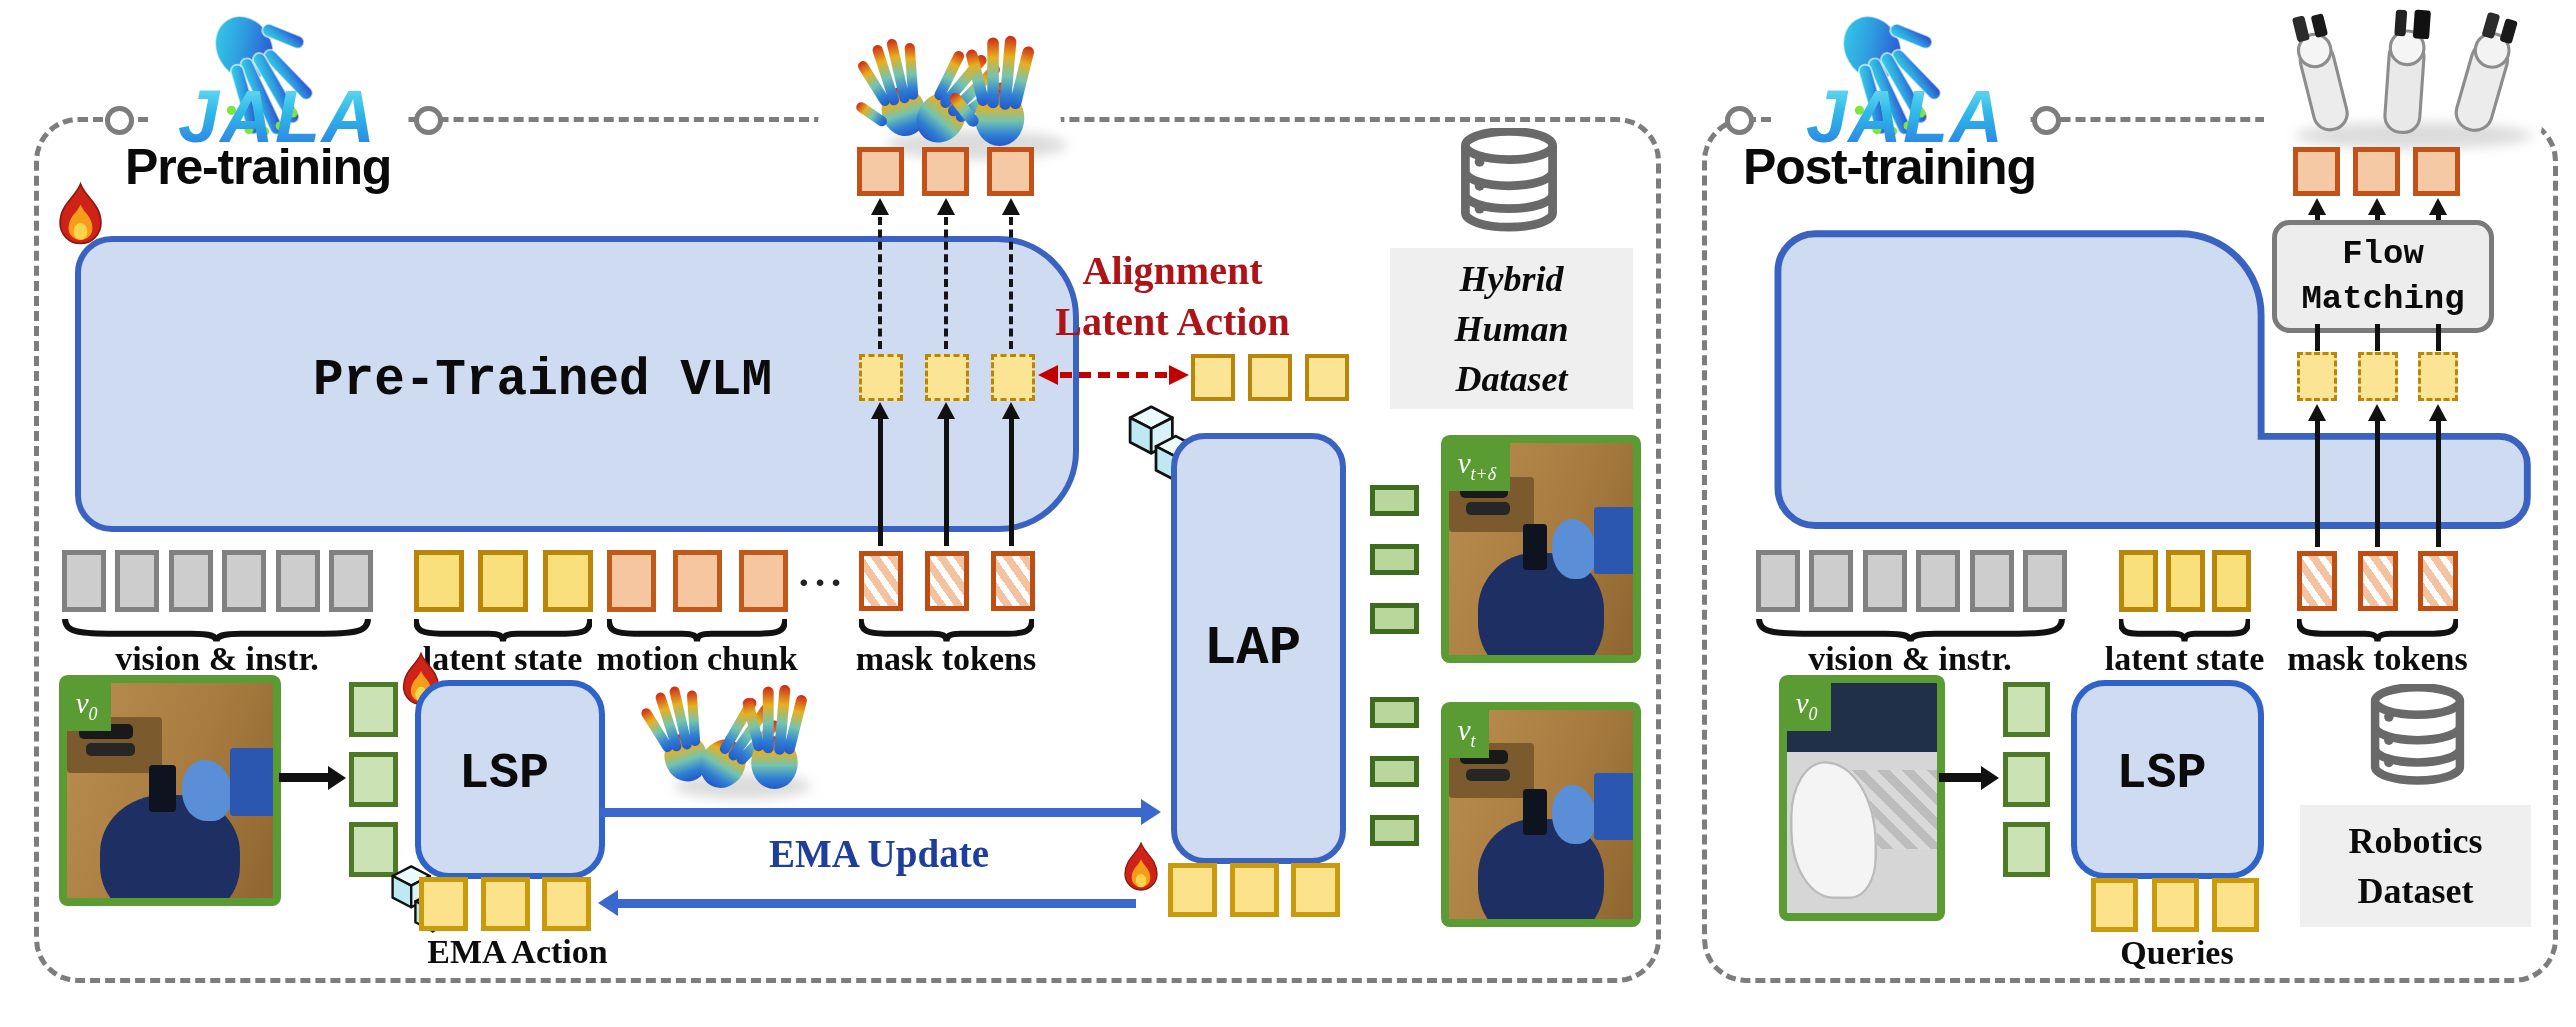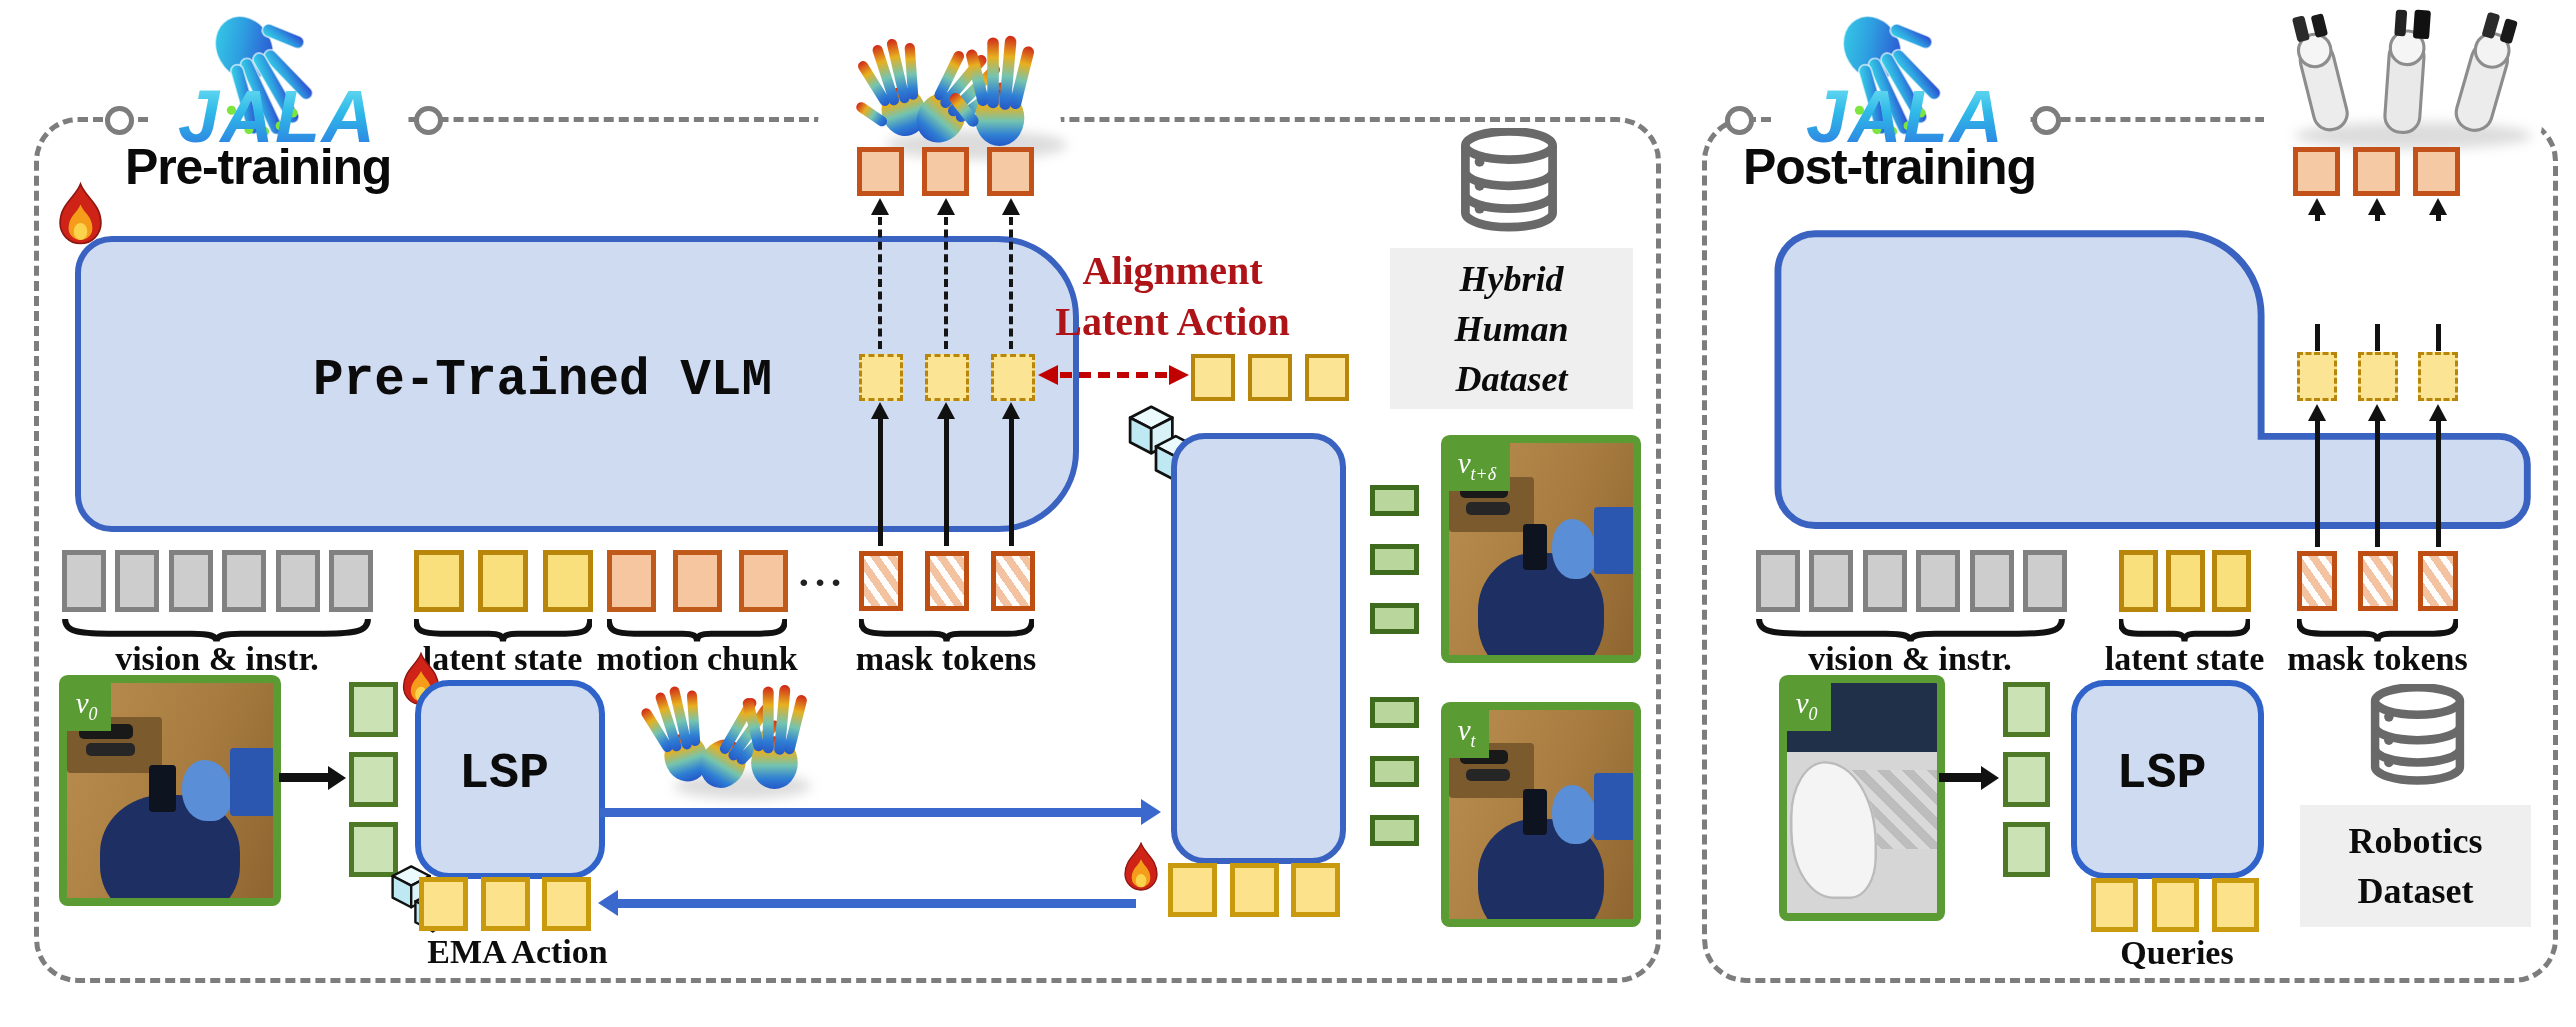--- a/index.html
+++ b/index.html
@@ -480,6 +480,12 @@
   <div class="shaft-v" style="left:2375px;top:215px;height:6.2px;"></div>
   <div class="shaft-v" style="left:2436px;top:215px;height:6.2px;"></div>
 
+  <div class="flowbox" style="left:2272px;top:220px;width:212px;height:103px;">
+    <div class="center">
+        <div class="l">Flow</div>
+    <div class="l">Matching</div>
+      </div>
+  </div>
 
   <div class="shaft-v" style="left:2315px;top:324px;height:27.4px;"></div>
   <div class="shaft-v" style="left:2375px;top:324px;height:27.4px;"></div>

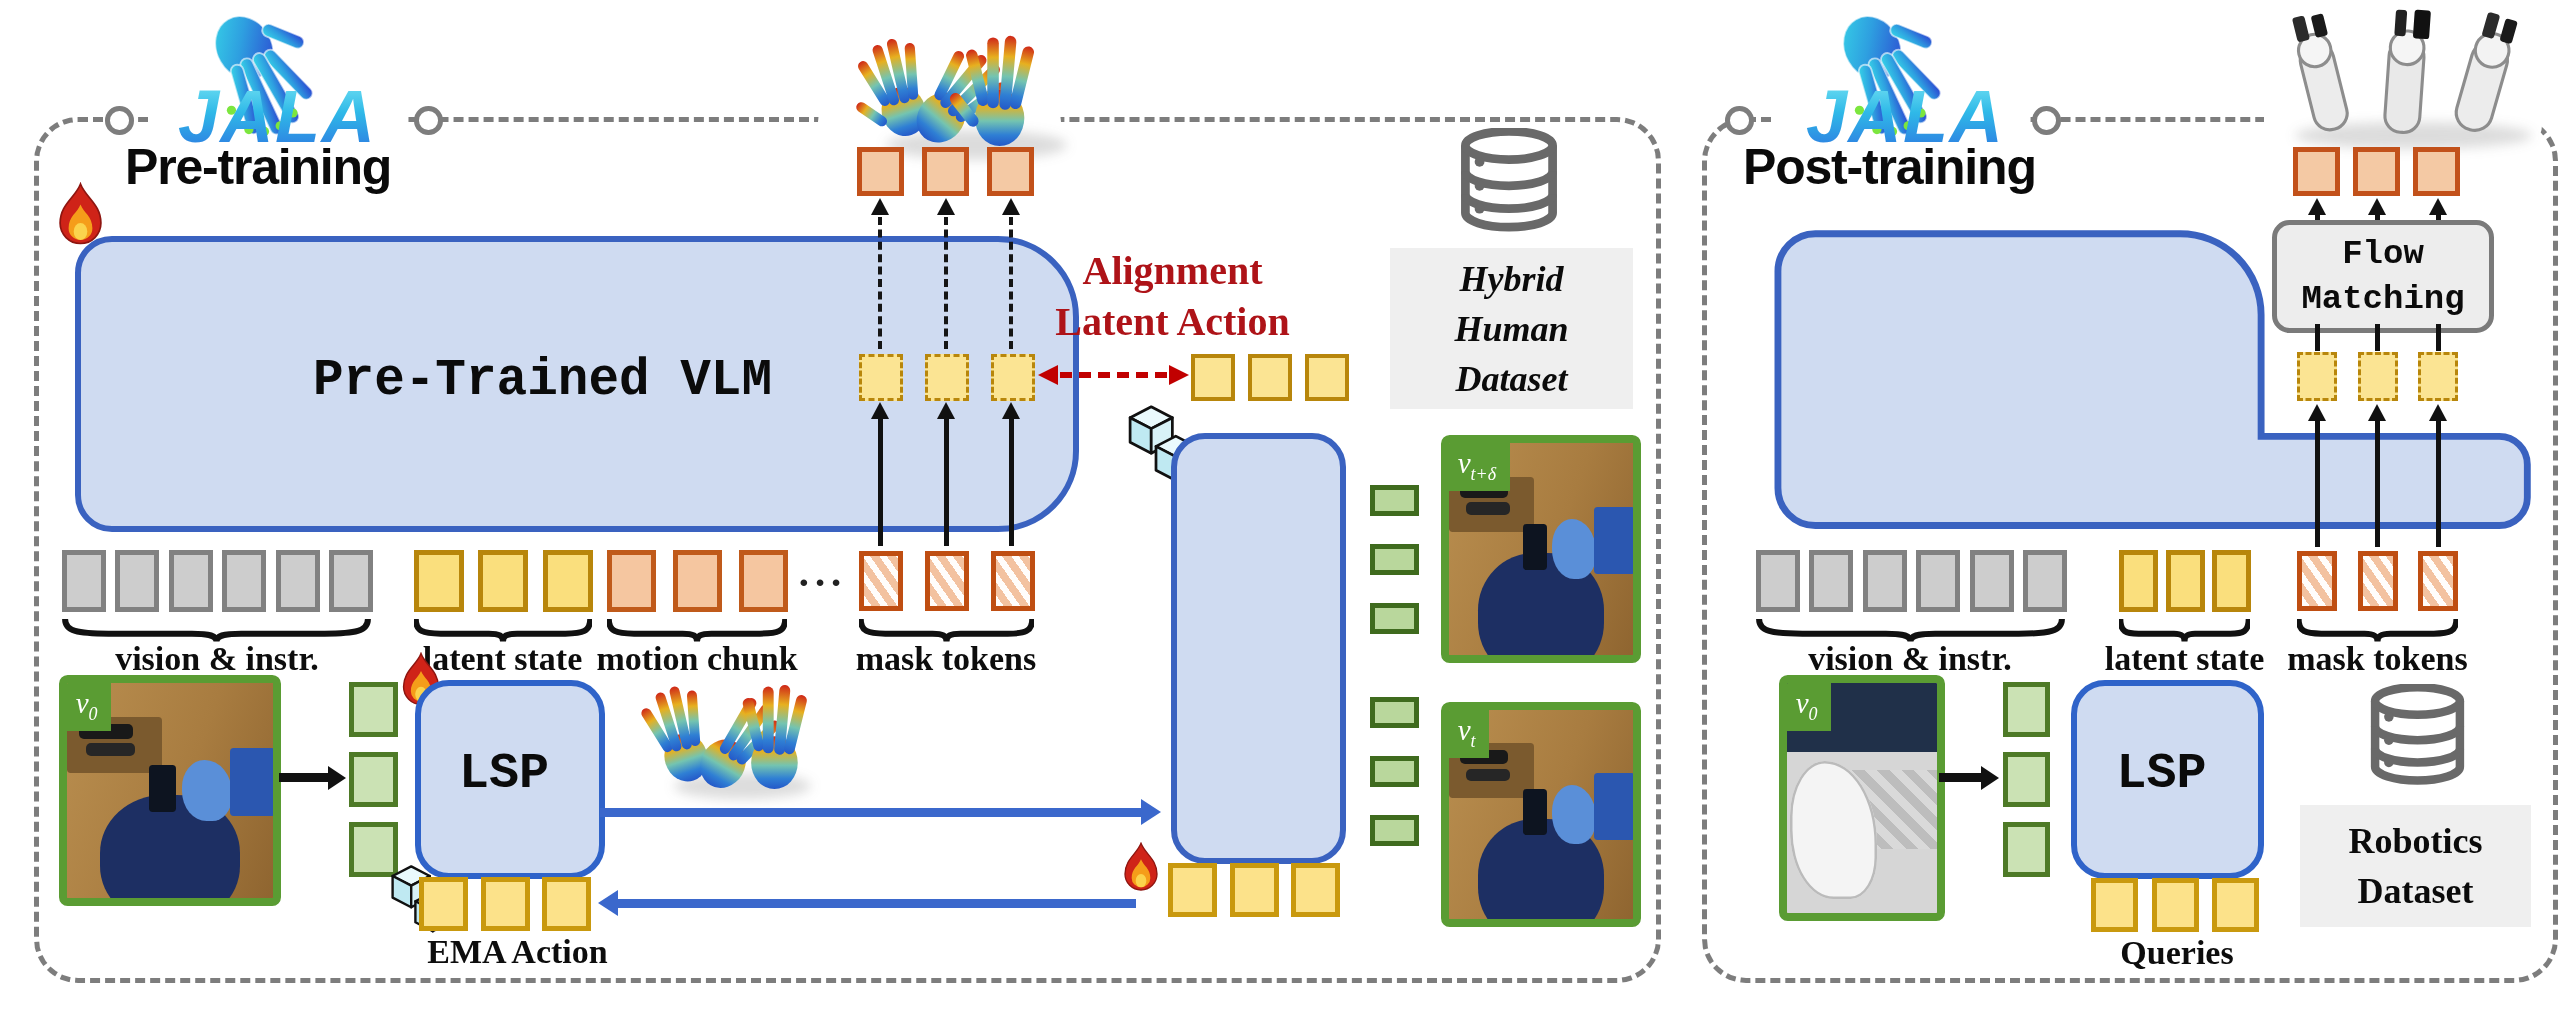--- a/index.html
+++ b/index.html
@@ -245,6 +245,7 @@
   </svg>
 
   <div class="bluebox" style="left:1171px;top:433px;width:163px;height:419px;border-radius:34px;"></div>
+  <div class="abs mono center" style="left:1171px;top:614px;width:163px;height:69px;font-size:54px;">LAP</div>
 
   <div class="col" style="left:1370px;top:485px;gap:28px;">
       <div class="tok tok-green-sm"></div>

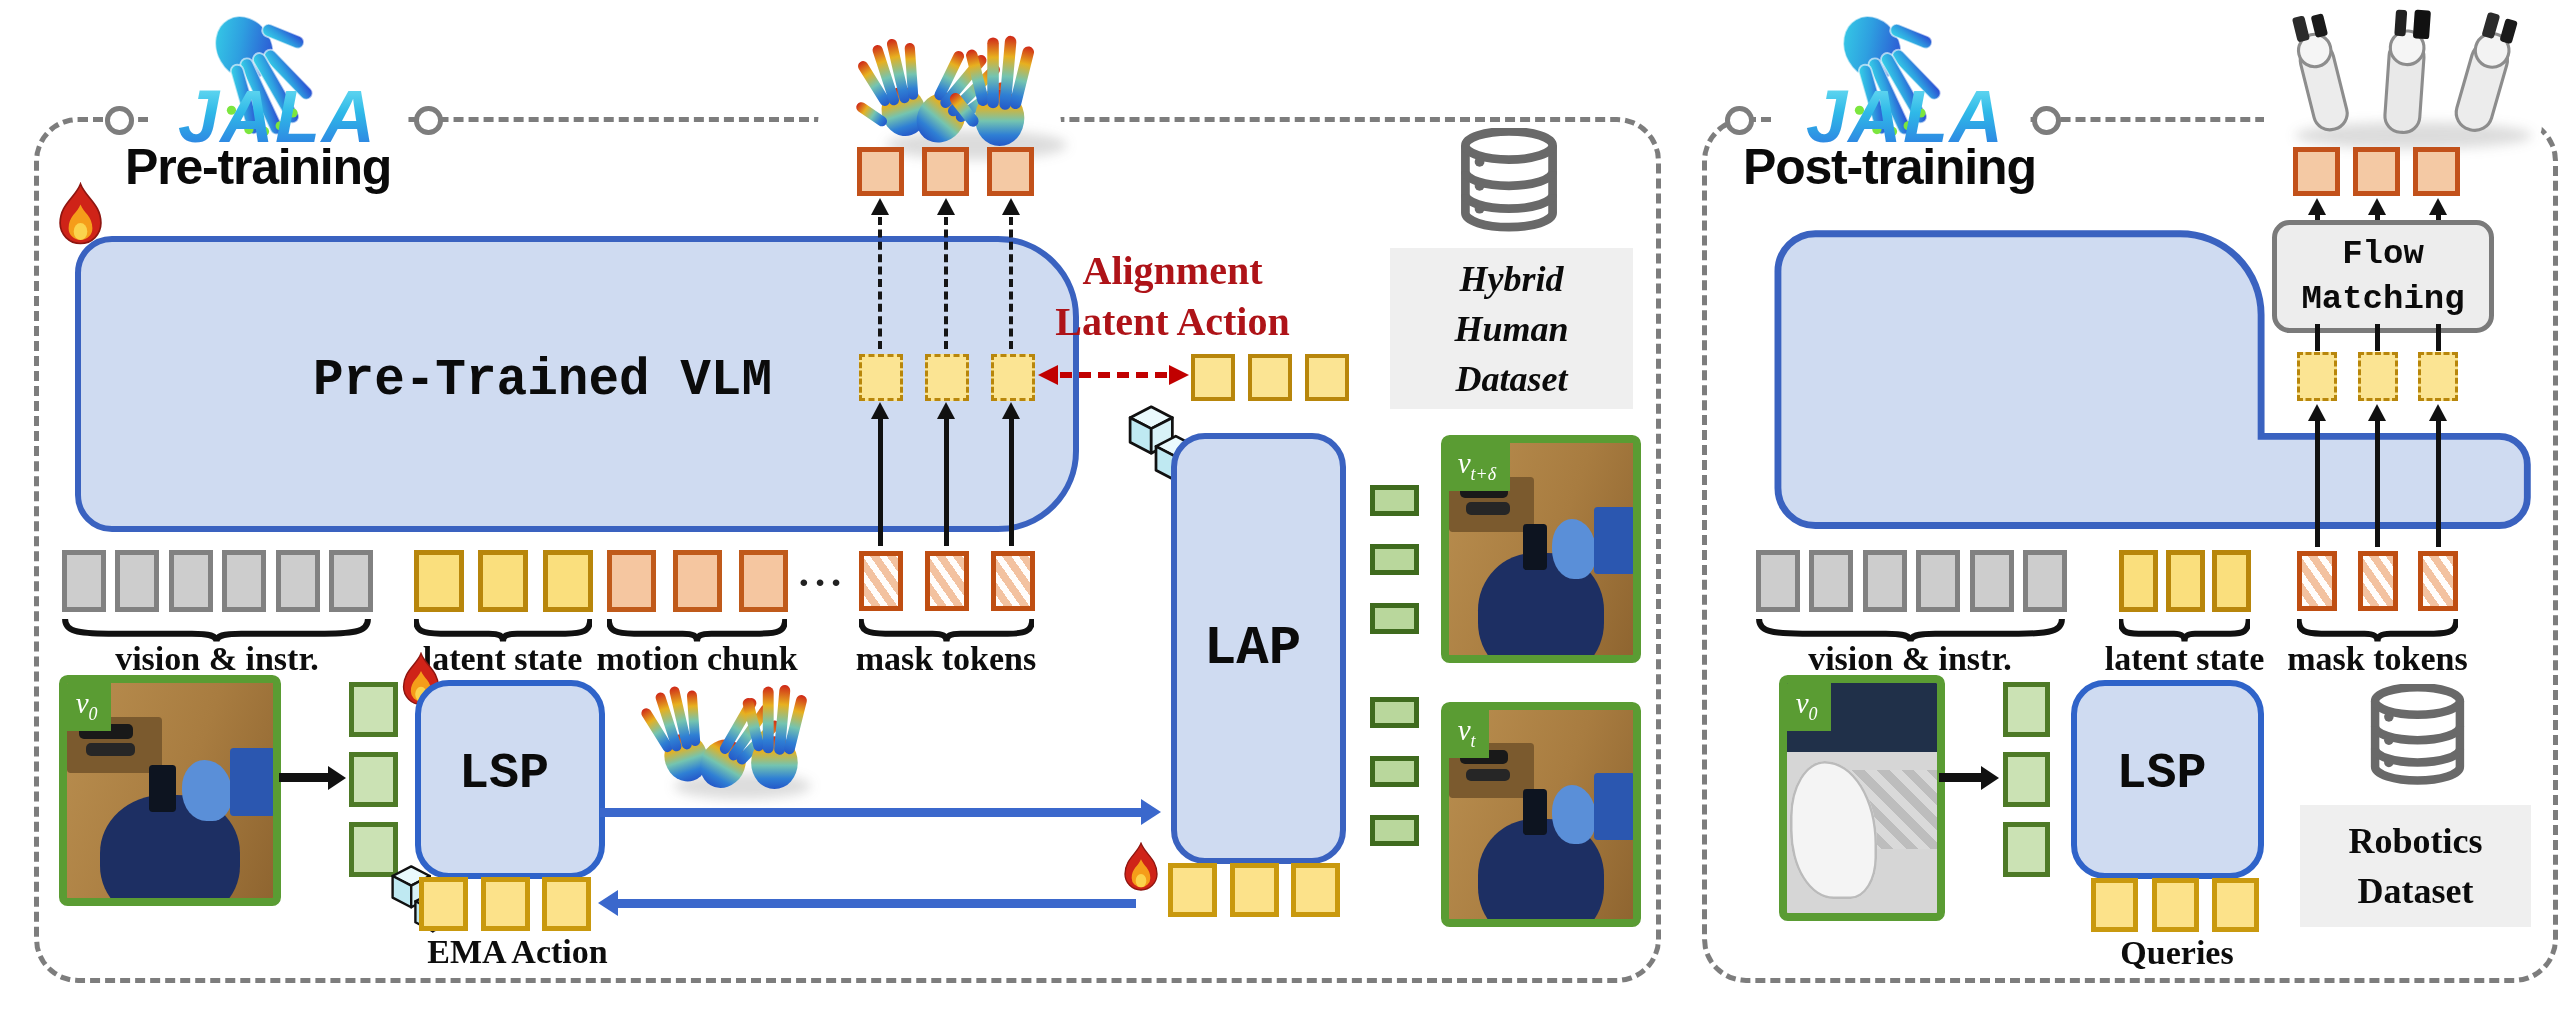--- a/index.html
+++ b/index.html
@@ -412,6 +412,7 @@
 
   <div class="shaft-h" style="left:600px;top:808px;width:544px;"></div>
   <div class="head-right" style="left:1141px;top:799px;"></div>
+  <div class="emalabel" style="left:717px;top:831px;width:324px;">EMA Update</div>
   <div class="head-left" style="left:598px;top:890px;"></div>
   <div class="shaft-h" style="left:616px;top:899px;width:520px;"></div>
 

